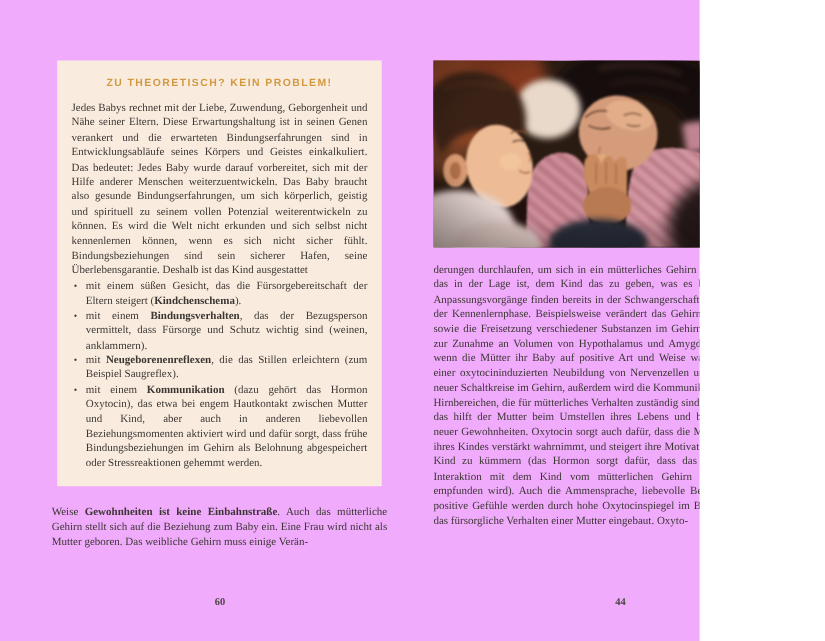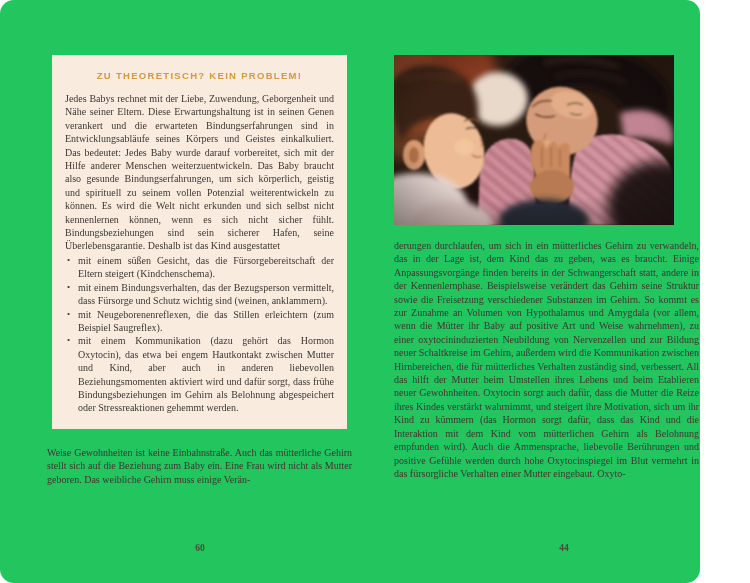--- a/index.html
+++ b/index.html
@@ -5,13 +5,12 @@
   html, body { margin: 0; padding: 0; background: #ffffff; }
   .spread {
     position: relative;
-    width: 700px;
+    width: 636px;
     height: 583px;
-    background: #22c55e;
+    background: #f0abfc;
     overflow: hidden;
     font-family: "Liberation Serif", "DejaVu Serif", serif;
     color: #3c3633;
-    border-radius: 14px;
   }
   .page-left  { position: absolute; left: 47px;  top: 55px; width: 306px; }
   .page-right { position: absolute; left: 394px; top: 55px; width: 305px; }

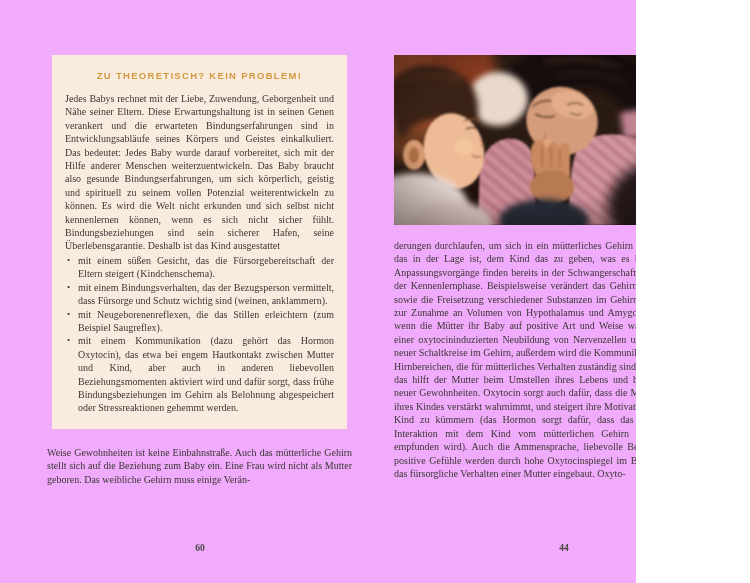--- a/index.html
+++ b/index.html
@@ -51,7 +51,7 @@
     font-size: 9px;
     color: #3c3633;
   }
-  .b { font-weight: normal; }
+  .b { font-weight: bold; }
   .after-box { margin: 17px 1px 0 0; }
   .pagenum {
     position: absolute;

